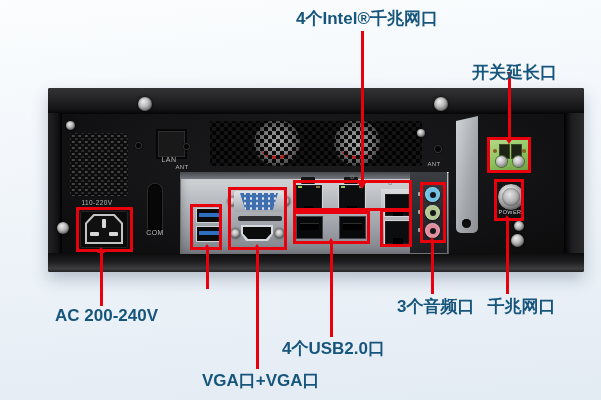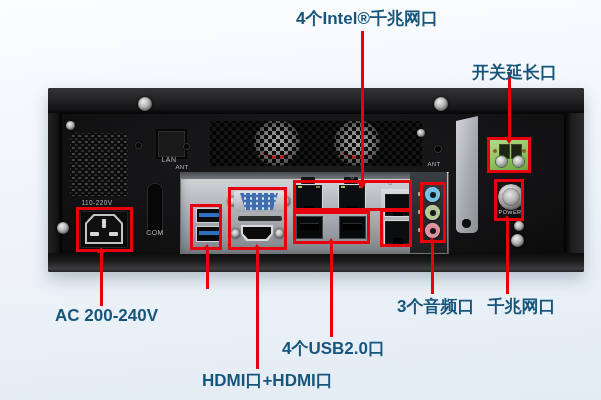--- a/index.html
+++ b/index.html
@@ -283,7 +283,7 @@
   <div class="abs lbl" style="left:296px;top:7px;">4个Intel®千兆网口</div>
   <div class="abs lbl" style="left:472px;top:52px;margin-top:9px;">开关延长口</div>
   <div class="abs lbl" style="left:55px;top:306px;">AC 200-240V</div>
-  <div class="abs lbl" style="left:202px;top:369px;">HDMI口+HDMI口</div>
+  <div class="abs lbl" style="left:202px;top:369px;">VGA口+VGA口</div>
   <div class="abs lbl" style="left:282px;top:337px;">4个USB2.0口</div>
   <div class="abs lbl" style="left:397px;top:295px;">
     <span>3个音频口</span><span style="display:inline-block;width:13px;"></span><span>千兆网口</span>

